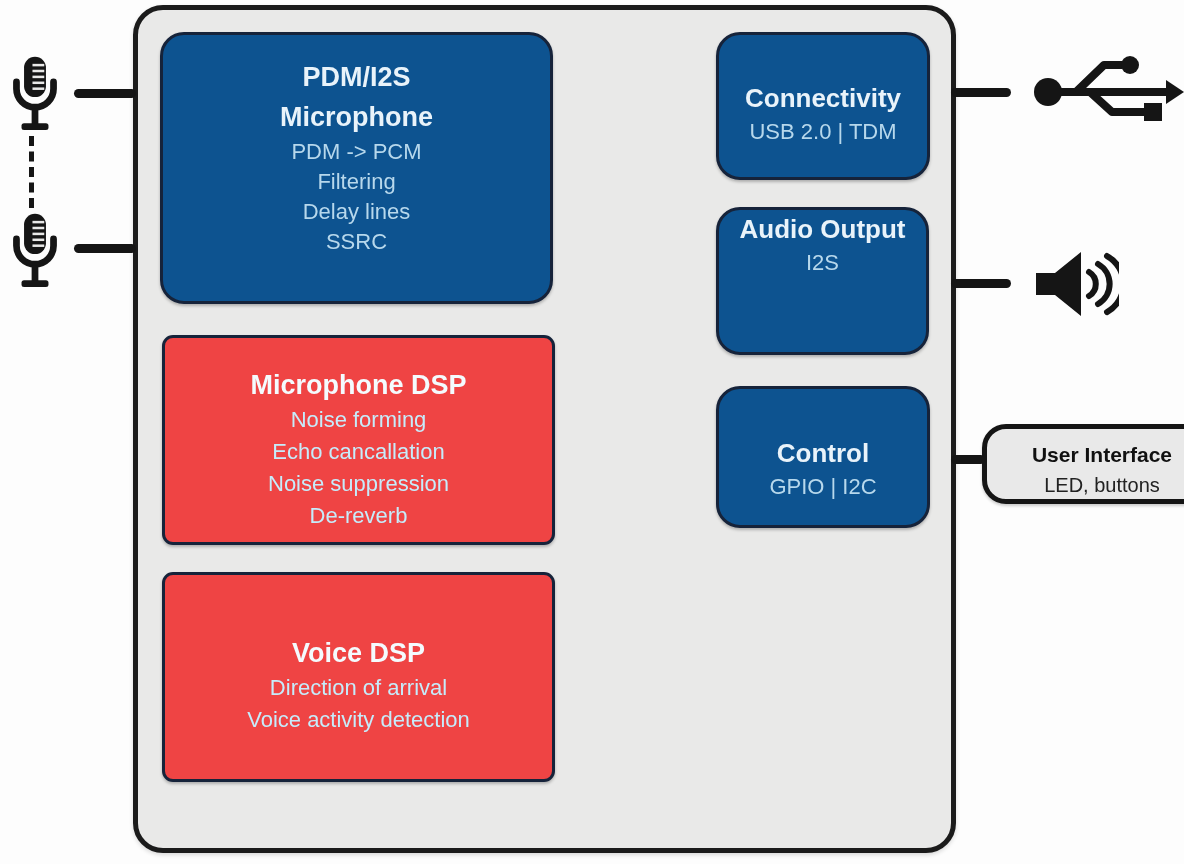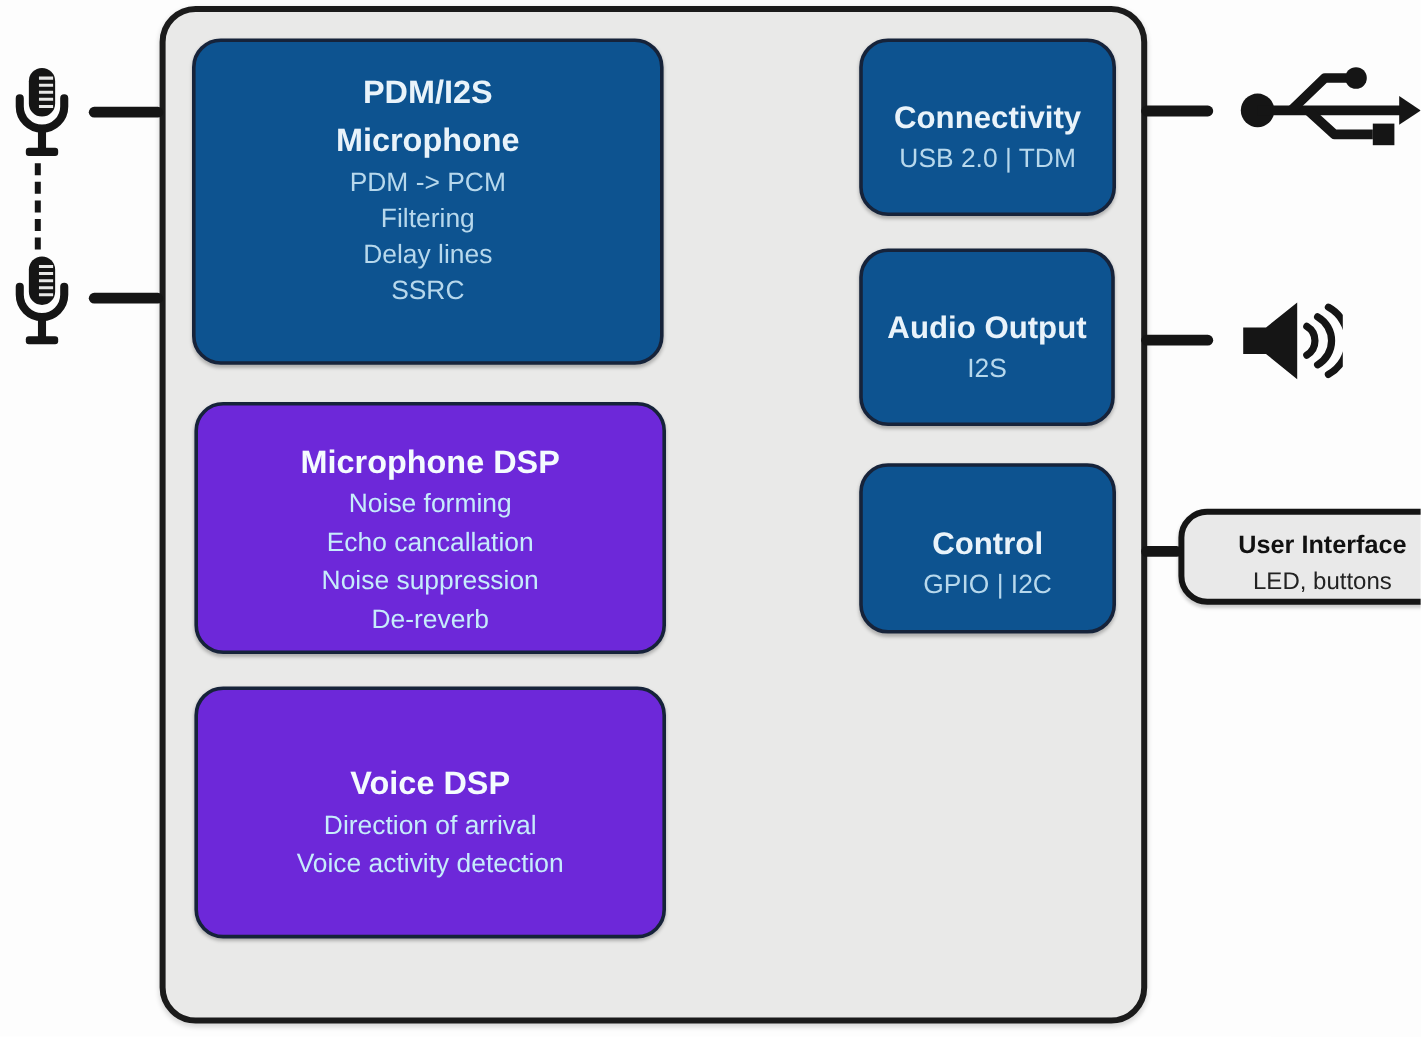--- a/index.html
+++ b/index.html
@@ -40,7 +40,7 @@
   .blk-voice-dsp .bsub{font-size:22px;line-height:32px;}
 
   .blk-conn{left:716px;top:32px;width:214px;height:148px;padding-top:44px;}
-  .blk-audio{left:716px;top:207px;width:213px;height:148px;padding-top:44px;text-align:center;}
+  .blk-audio{left:716px;top:207px;width:213px;height:148px;text-align:center;}
   .blk-ctl{left:716px;top:386px;width:214px;height:142px;padding-top:45px;}
   .blk-conn .btitle,.blk-audio .btitle,.blk-ctl .btitle{font-size:26px;line-height:38px;}
   .blk-conn .bsub,.blk-audio .bsub,.blk-ctl .bsub{font-size:22px;line-height:30px;}

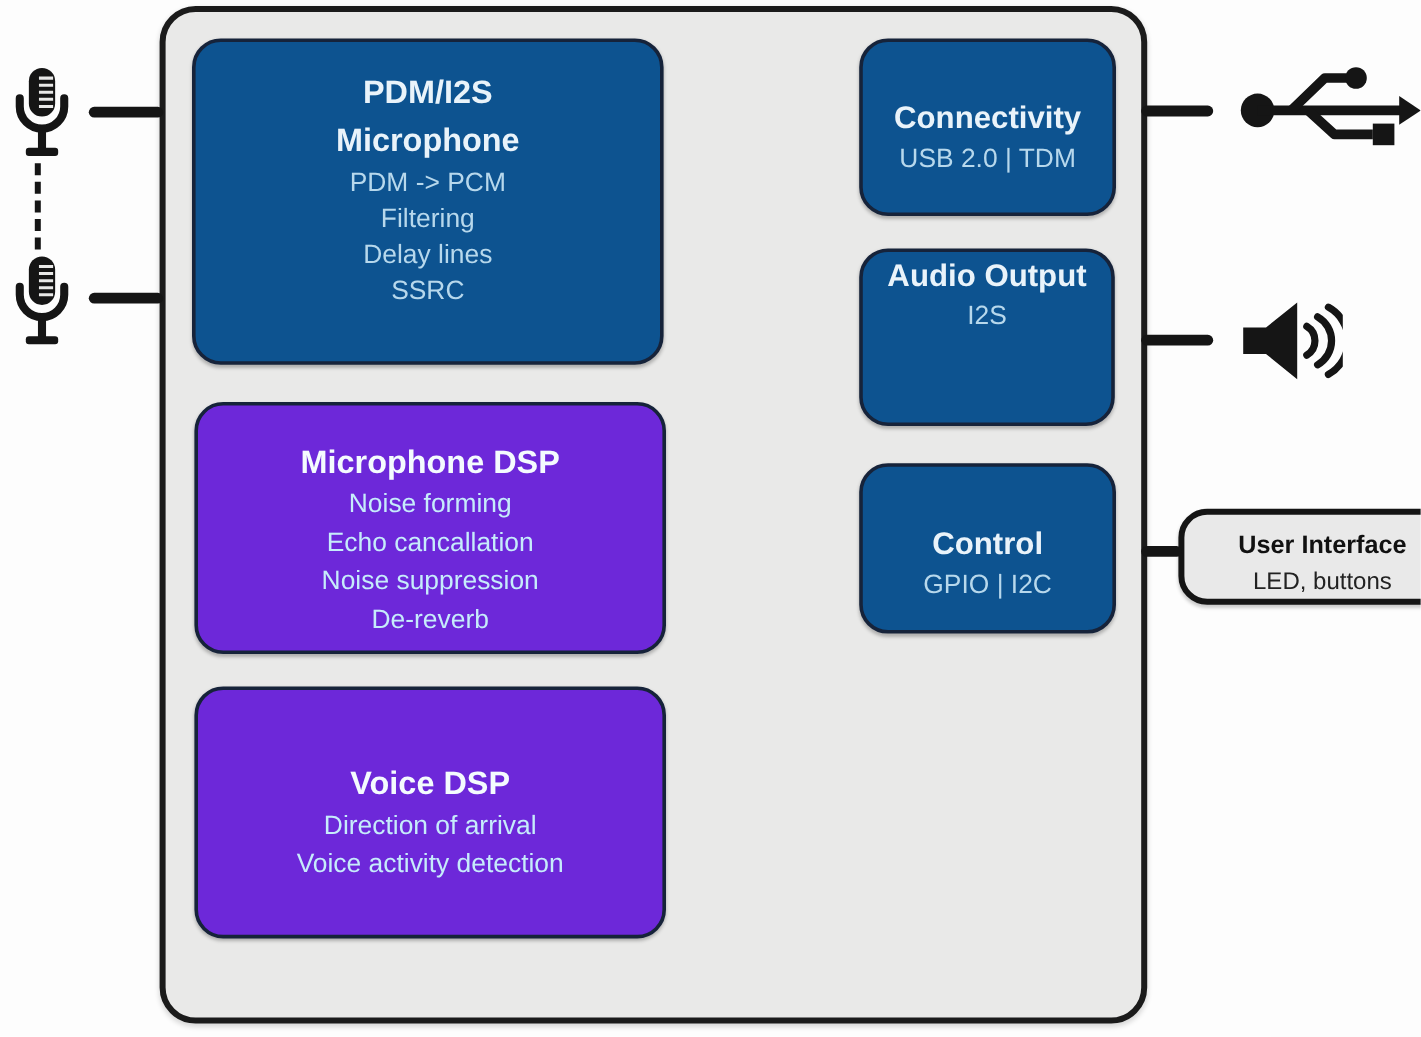--- a/index.html
+++ b/index.html
@@ -20,7 +20,7 @@
     box-shadow:0 2px 3px rgba(0,0,0,0.25);
   }
   .block.dark{background:#0d5390;}
-  .block.light{background:#6d28d9;}
+  .block.light{background:#ef4444;border-radius:11px;}
   .btitle{font-weight:bold;color:#edf6fc;}
   .dark .btitle{color:#e9f3fa;}
   .light .btitle{color:#f4fbfe;}

